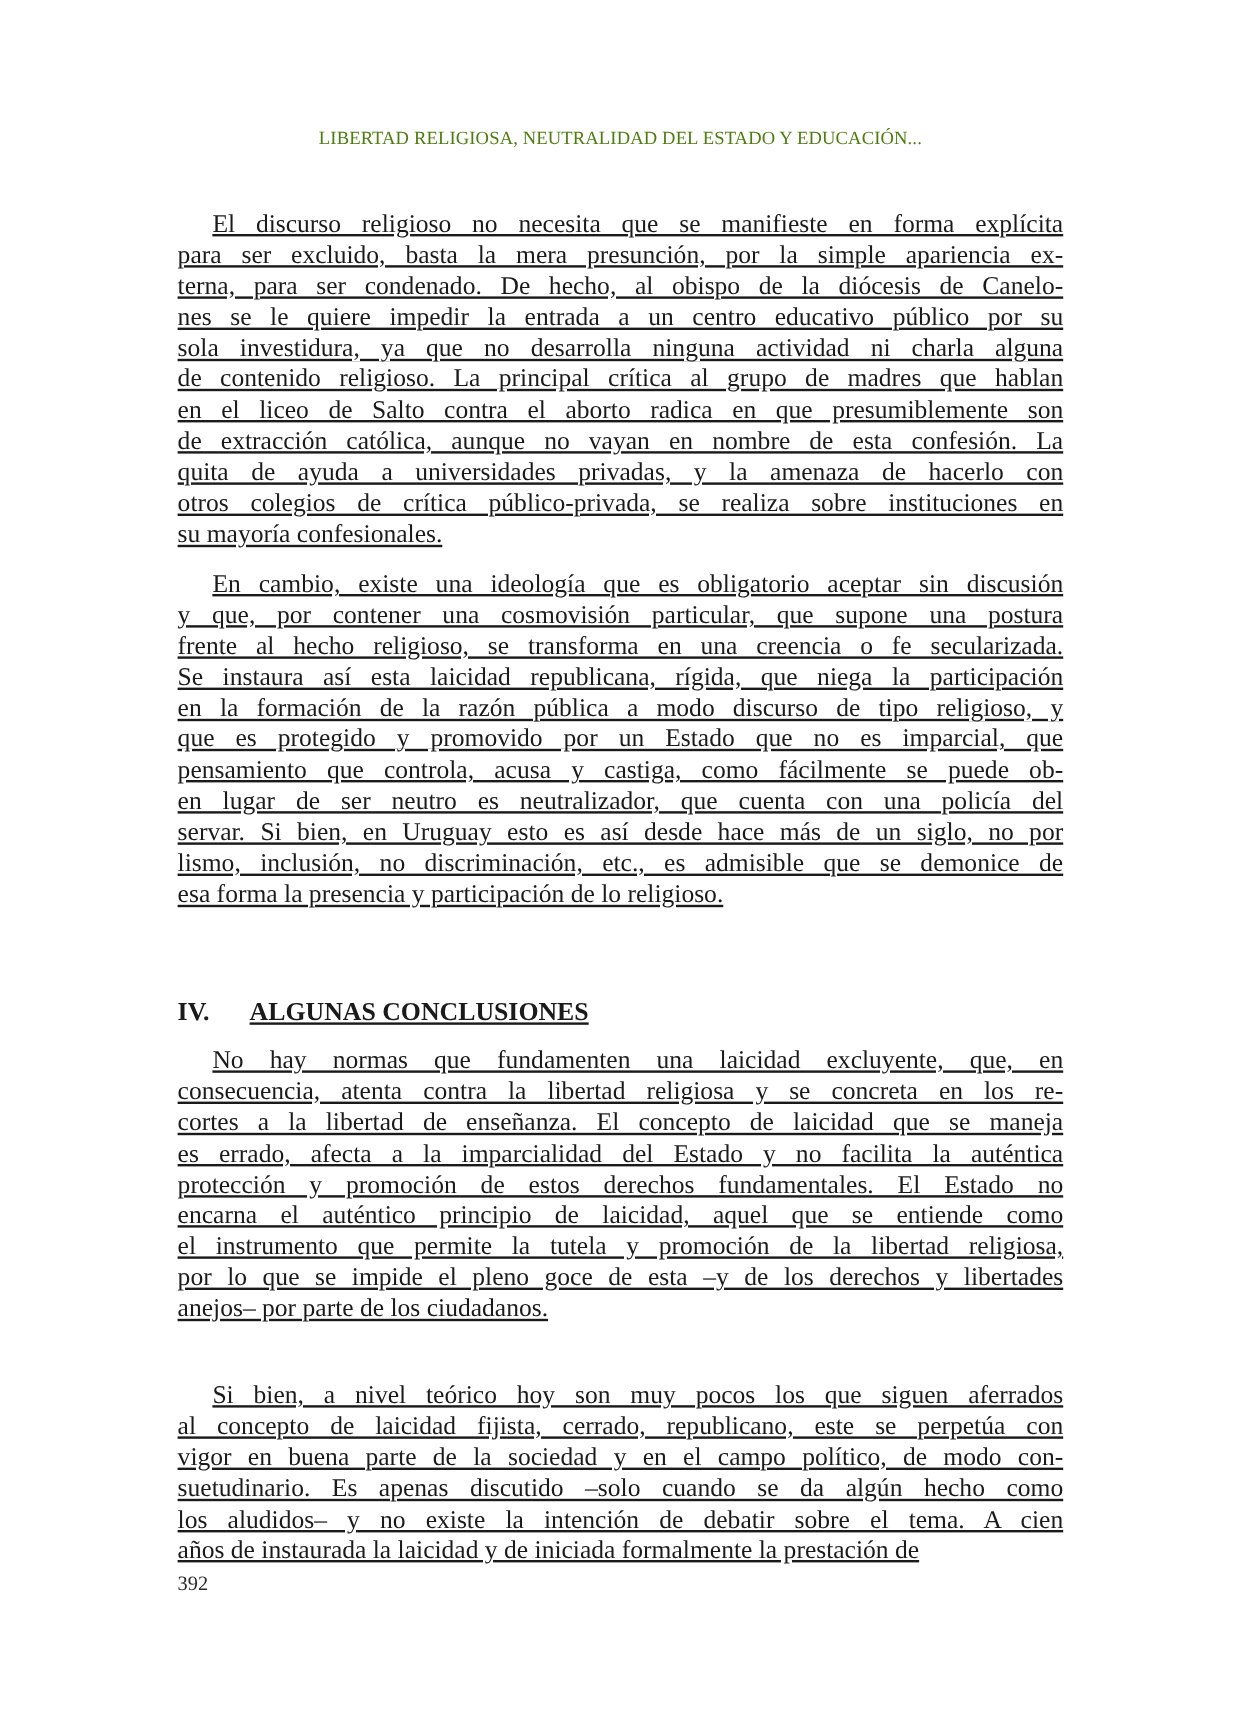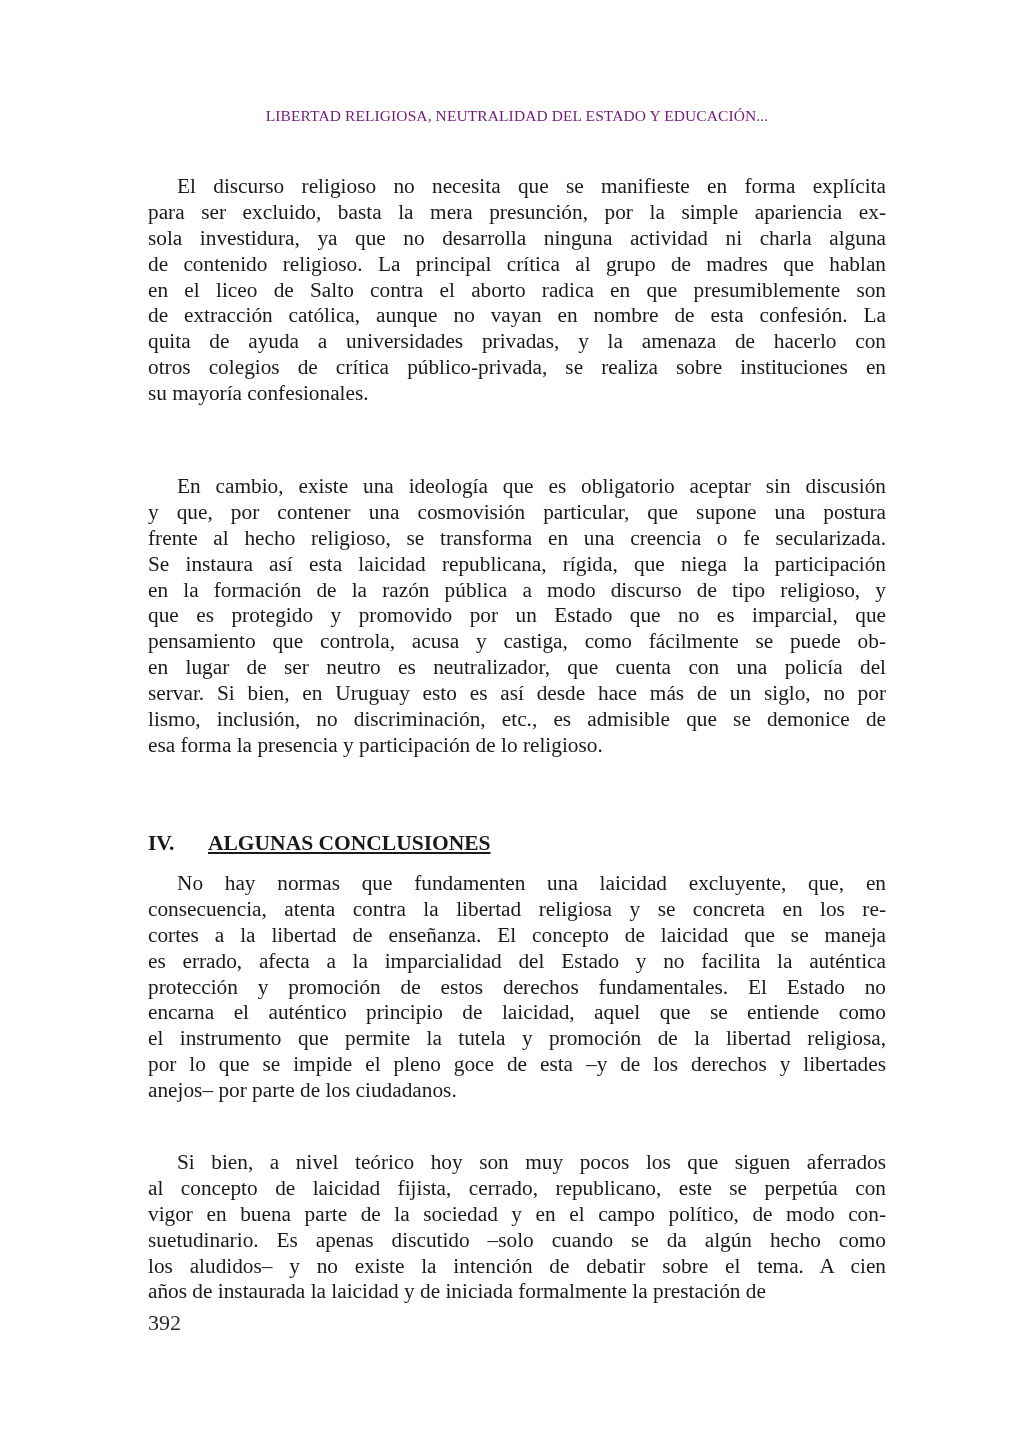--- a/index.html
+++ b/index.html
@@ -4,7 +4,7 @@
 <style>
   html, body { margin: 0; padding: 0; background: #ffffff; }
   body { width: 1034px; height: 1447px; position: relative; overflow: hidden; font-family: "Liberation Serif", "DejaVu Serif", serif; color: #1a1a1a; }
-  .header { position: absolute; top: 107px; left: 0; width: 1034px; text-align: center; font-size: 15.5px; letter-spacing: 0.1px; color: #701a75; }
+  .header { position: absolute; top: 107px; left: 0; width: 1034px; text-align: center; font-size: 15.5px; letter-spacing: 0.1px; color: #4d7c0f; }
   .block { position: absolute; left: 148px; width: 738px; }
   .line { display: block; height: 25.9px; line-height: 25.9px; font-size: 21.3px; text-align: justify; text-align-last: justify; white-space: nowrap; overflow: visible; }
   .line.first { padding-left: 29px; }

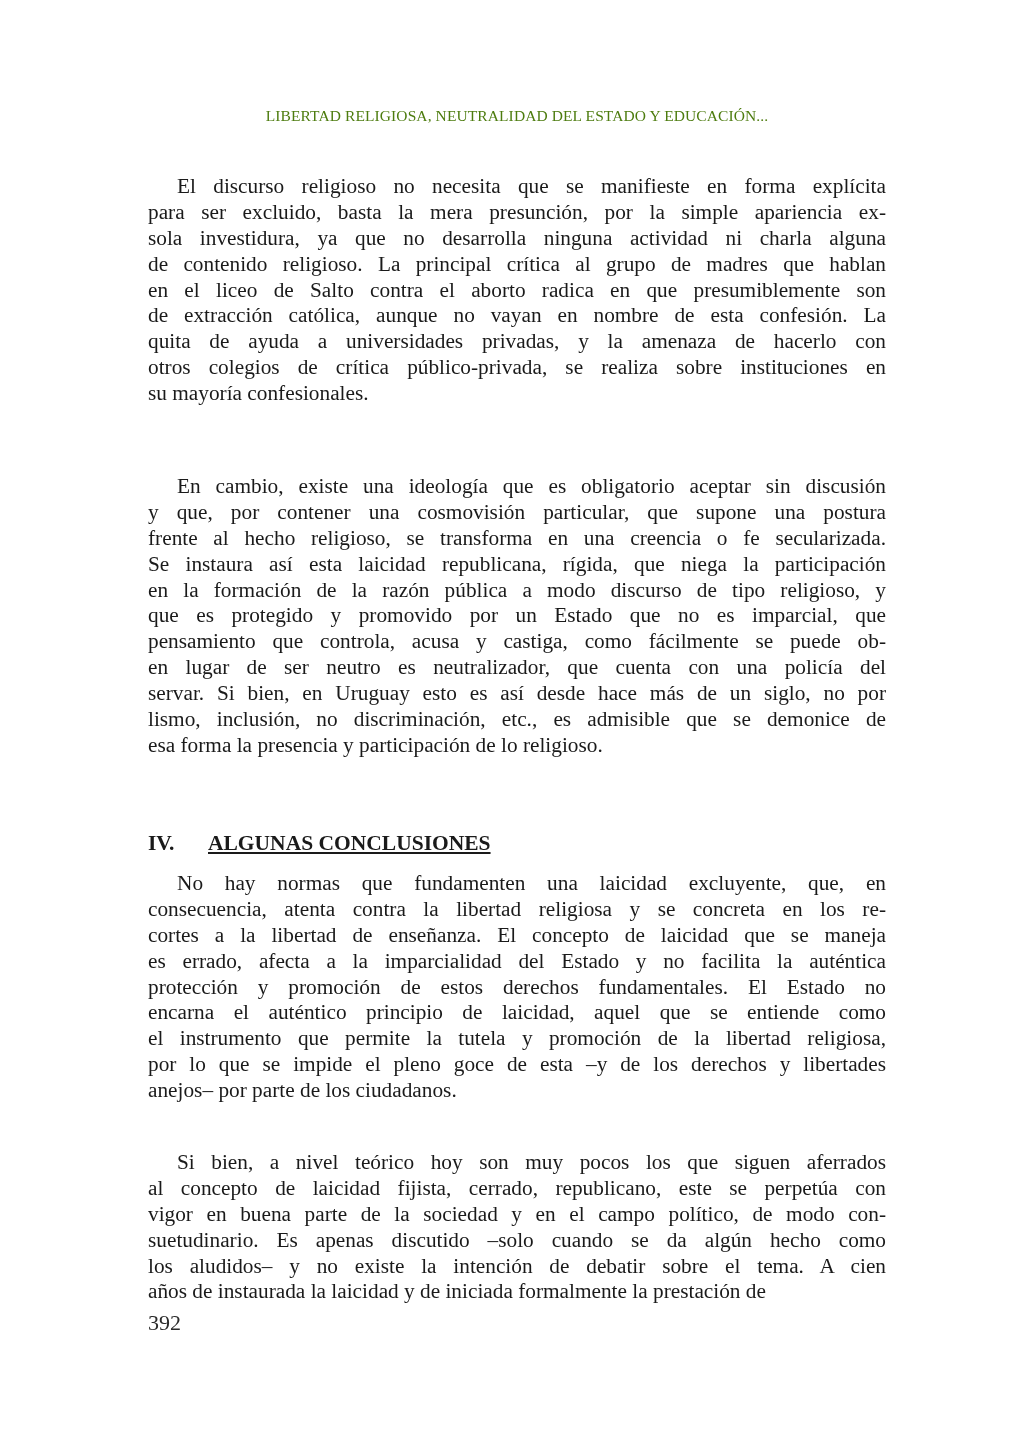--- a/index.html
+++ b/index.html
@@ -6,7 +6,7 @@
   body { width: 1034px; height: 1447px; position: relative; overflow: hidden; font-family: "Liberation Serif", "DejaVu Serif", serif; color: #1a1a1a; }
   .header { position: absolute; top: 107px; left: 0; width: 1034px; text-align: center; font-size: 15.5px; letter-spacing: 0.1px; color: #4d7c0f; }
   .block { position: absolute; left: 148px; width: 738px; }
-  .line { display: block; height: 25.9px; line-height: 25.9px; font-size: 21.3px; text-align: justify; text-align-last: justify; white-space: nowrap; overflow: visible; }
+  .line { display: block; height: 25.9px; line-height: 25.9px; font-size: 21.3px; text-align: justify; text-align-last: justify; white-space: nowrap; overflow: visible; text-decoration: underline; }
   .line.first { padding-left: 29px; }
   .line.last { text-align-last: left; }
   .heading { position: absolute; left: 148px; top: 830px; font-size: 21.5px; font-weight: bold; line-height: 26px; text-decoration: underline; }

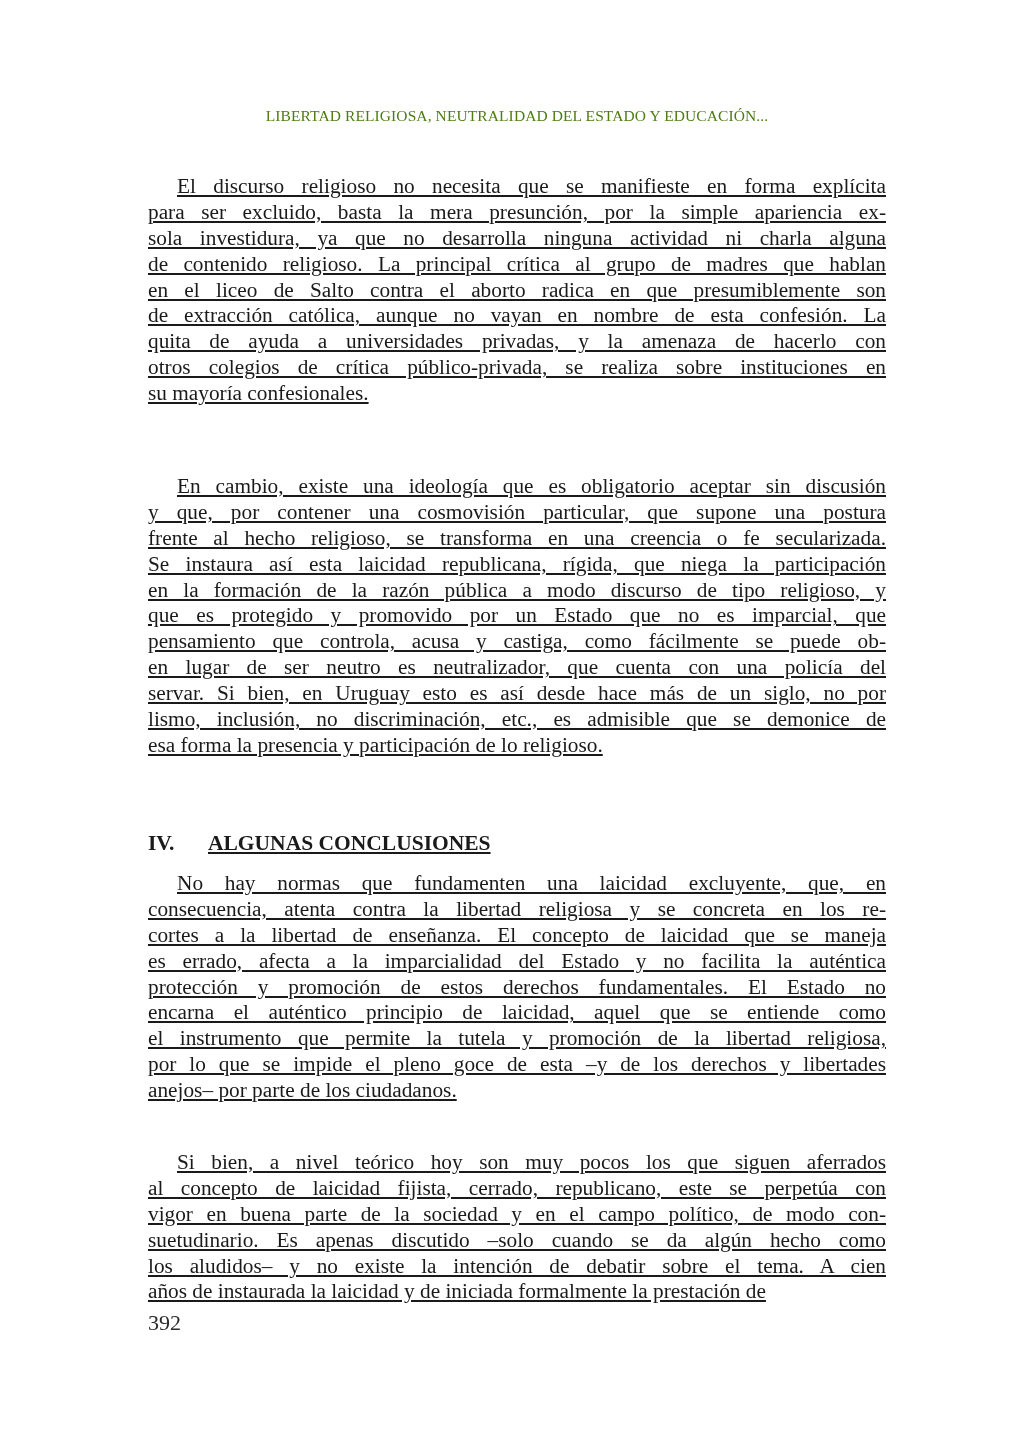--- a/index.html
+++ b/index.html
@@ -21,6 +21,7 @@
 <div class="block" id="p0" style="top:174px;">
     <span class="line first">El discurso religioso no necesita que se manifieste en forma explícita</span>
     <span class="line">para ser excluido, basta la mera presunción, por la simple apariencia ex-</span>
+    <span class="line">terna, para ser condenado. De hecho, al obispo de la diócesis de Canelo-</span>
     <span class="line">sola investidura, ya que no desarrolla ninguna actividad ni charla alguna</span>
     <span class="line">de contenido religioso. La principal crítica al grupo de madres que hablan</span>
     <span class="line">en el liceo de Salto contra el aborto radica en que presumiblemente son</span>

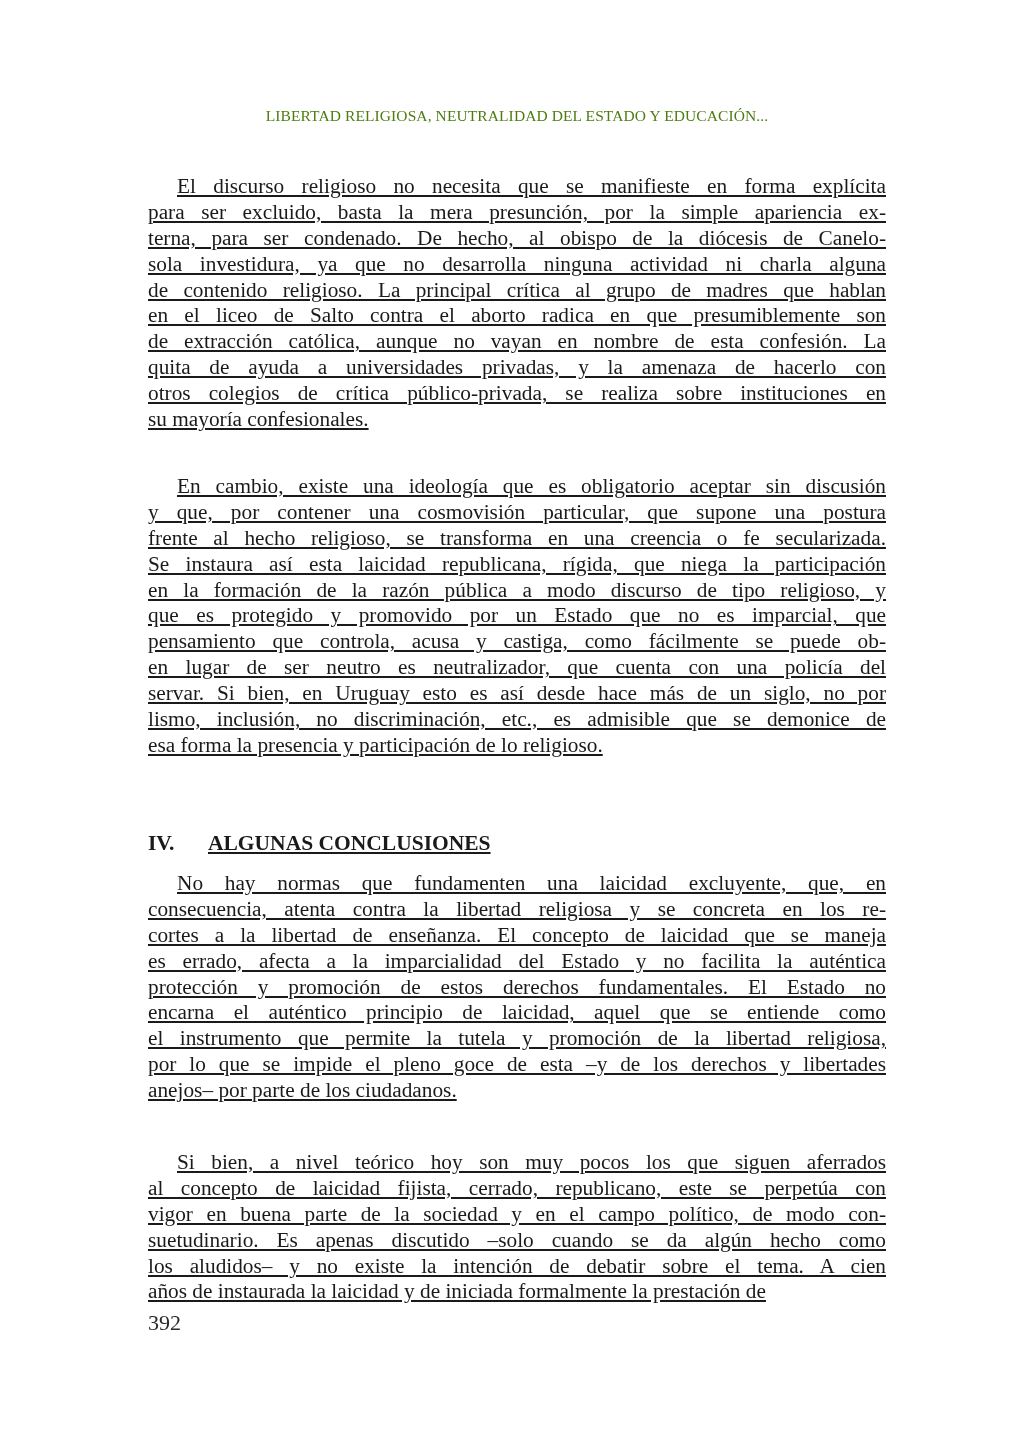--- a/index.html
+++ b/index.html
@@ -22,6 +22,7 @@
     <span class="line first">El discurso religioso no necesita que se manifieste en forma explícita</span>
     <span class="line">para ser excluido, basta la mera presunción, por la simple apariencia ex-</span>
     <span class="line">terna, para ser condenado. De hecho, al obispo de la diócesis de Canelo-</span>
+    <span class="line">nes se le quiere impedir la entrada a un centro educativo público por su</span>
     <span class="line">sola investidura, ya que no desarrolla ninguna actividad ni charla alguna</span>
     <span class="line">de contenido religioso. La principal crítica al grupo de madres que hablan</span>
     <span class="line">en el liceo de Salto contra el aborto radica en que presumiblemente son</span>

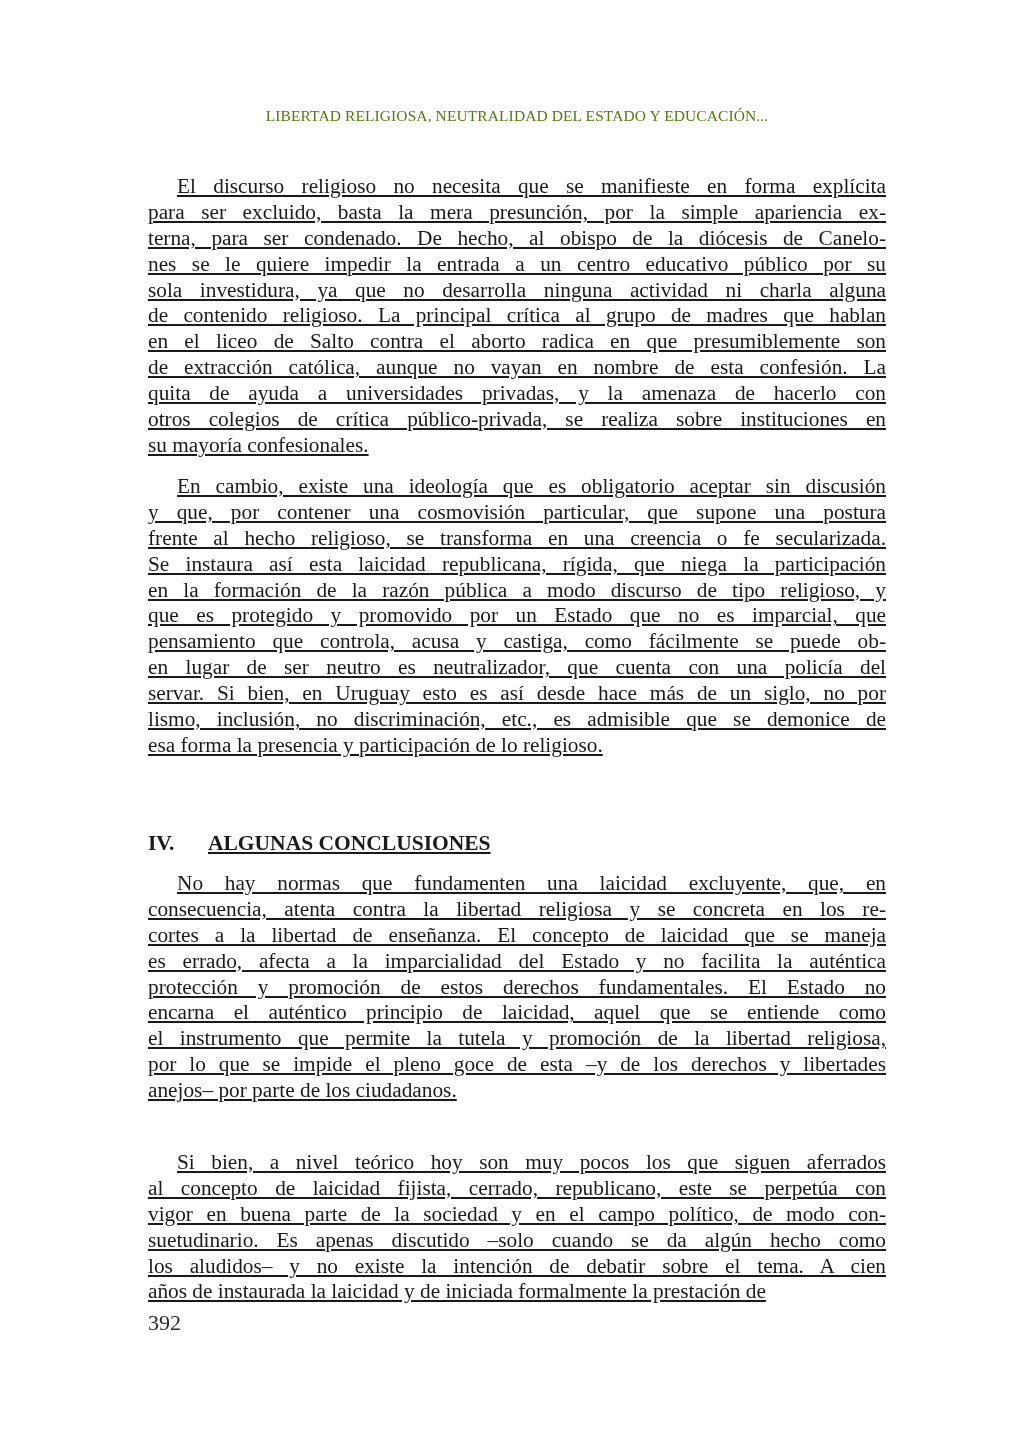--- a/index.html
+++ b/index.html
@@ -11,7 +11,7 @@
   .line.last { text-align-last: left; }
   .heading { position: absolute; left: 148px; top: 830px; font-size: 21.5px; font-weight: bold; line-height: 26px; text-decoration: underline; }
   .heading .num { display: inline-block; width: 60px; }
-  .pagenum { position: absolute; left: 148px; top: 1310px; font-size: 22px; color: #2a2a2a; }
+  .pagenum { position: absolute; left: 148px; top: 1310px; font-size: 17px; color: #2a2a2a; }
 </style>
 </head>
 <body>

